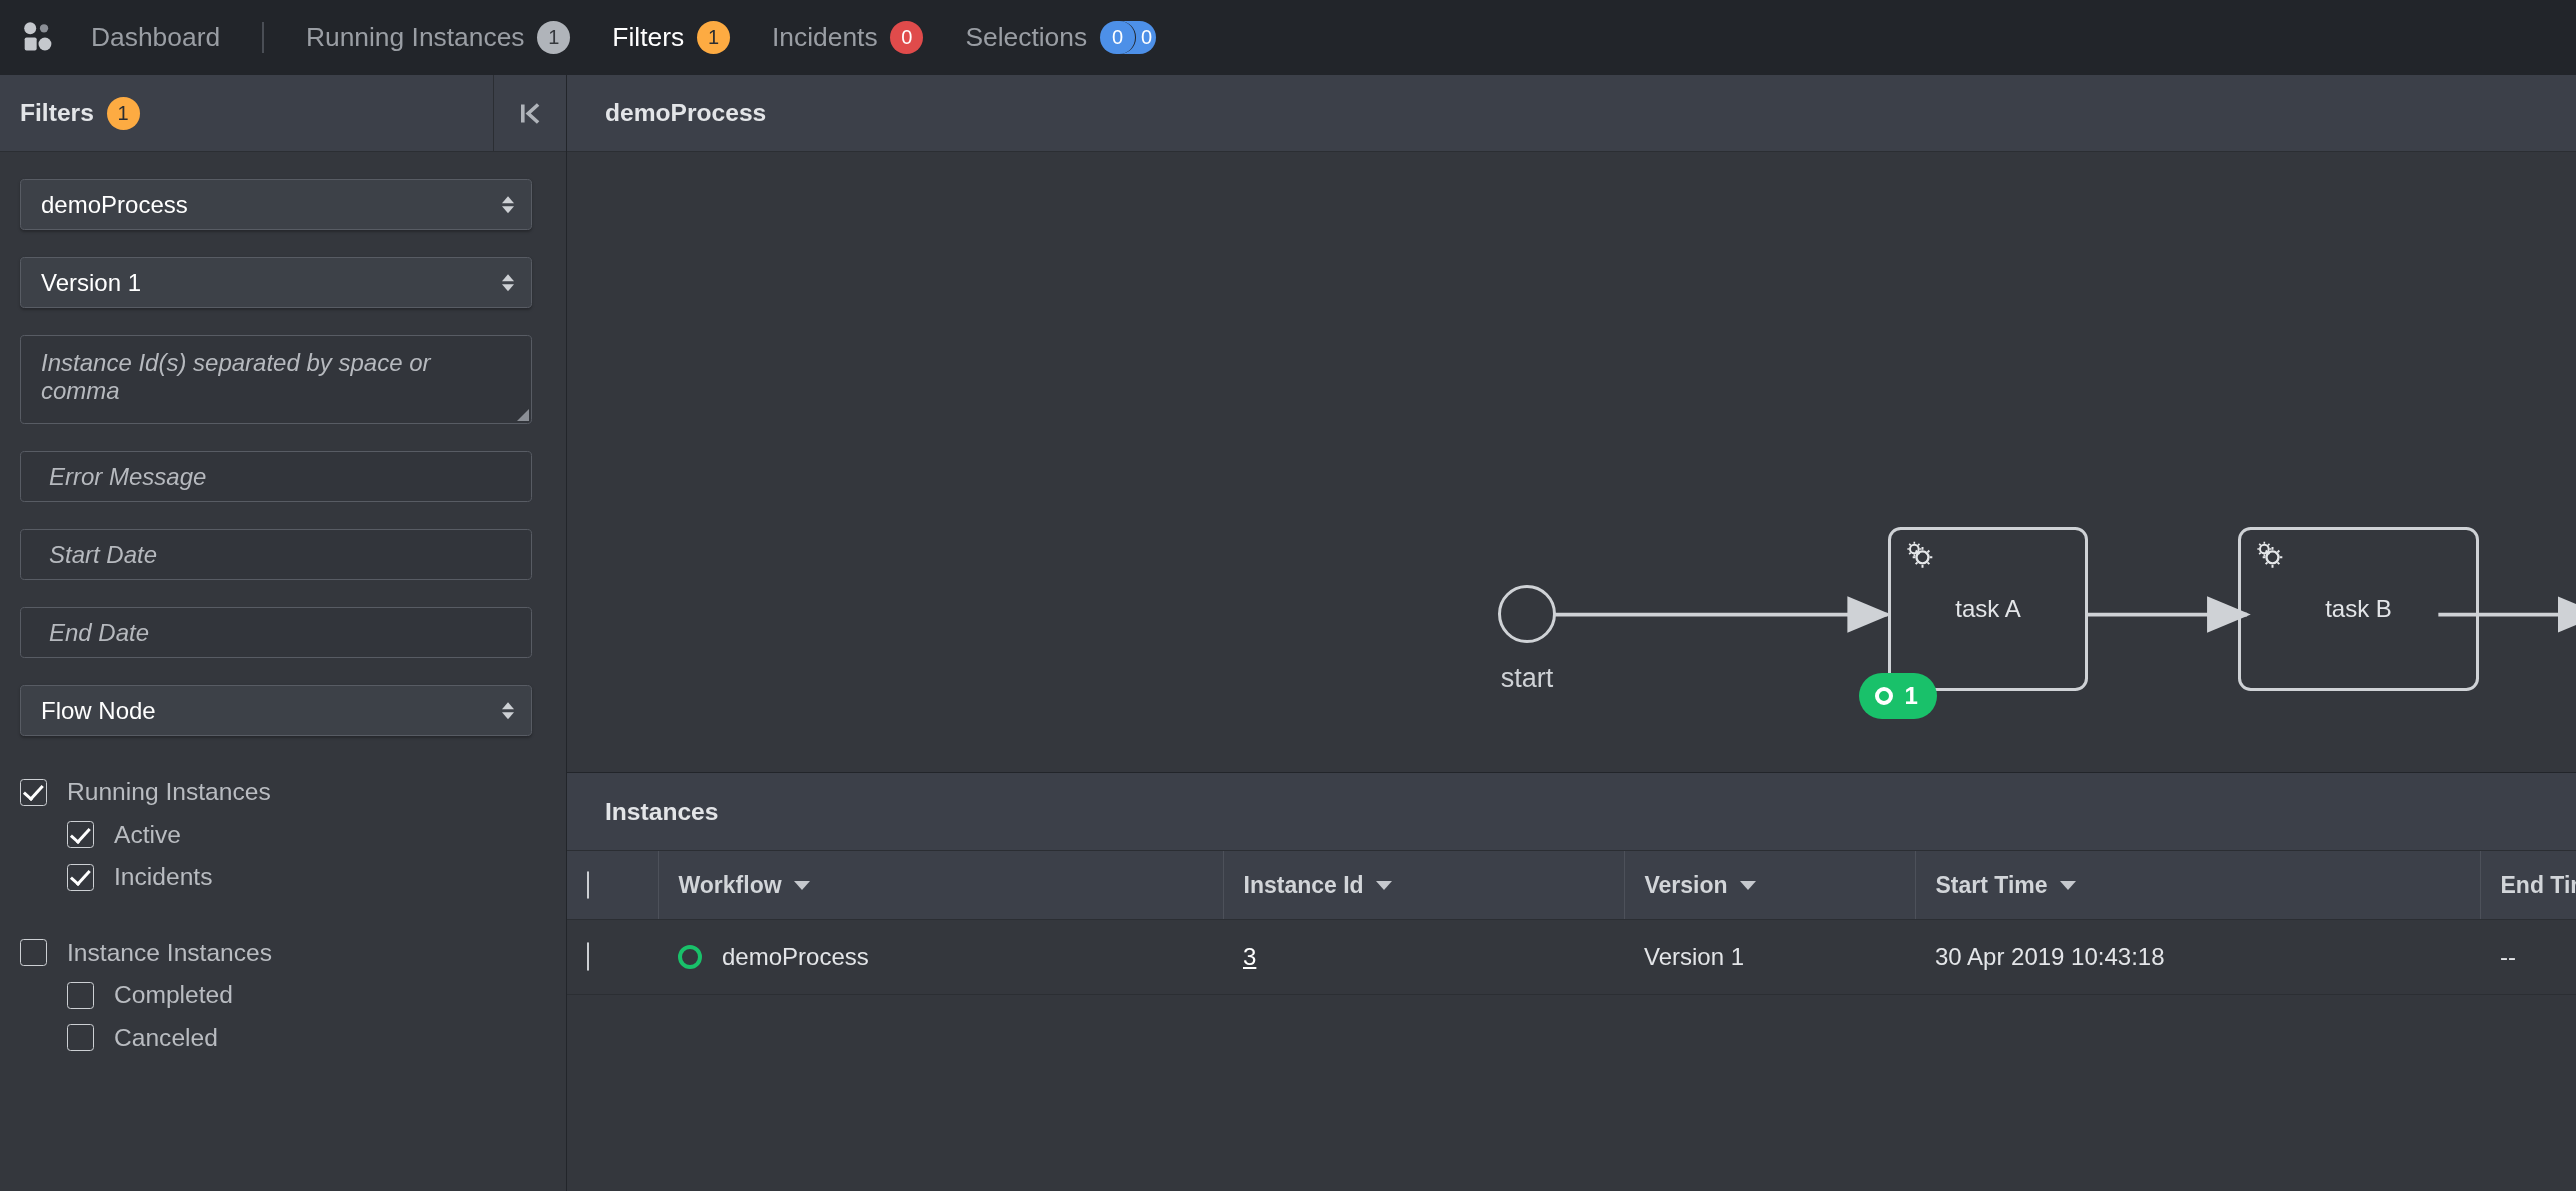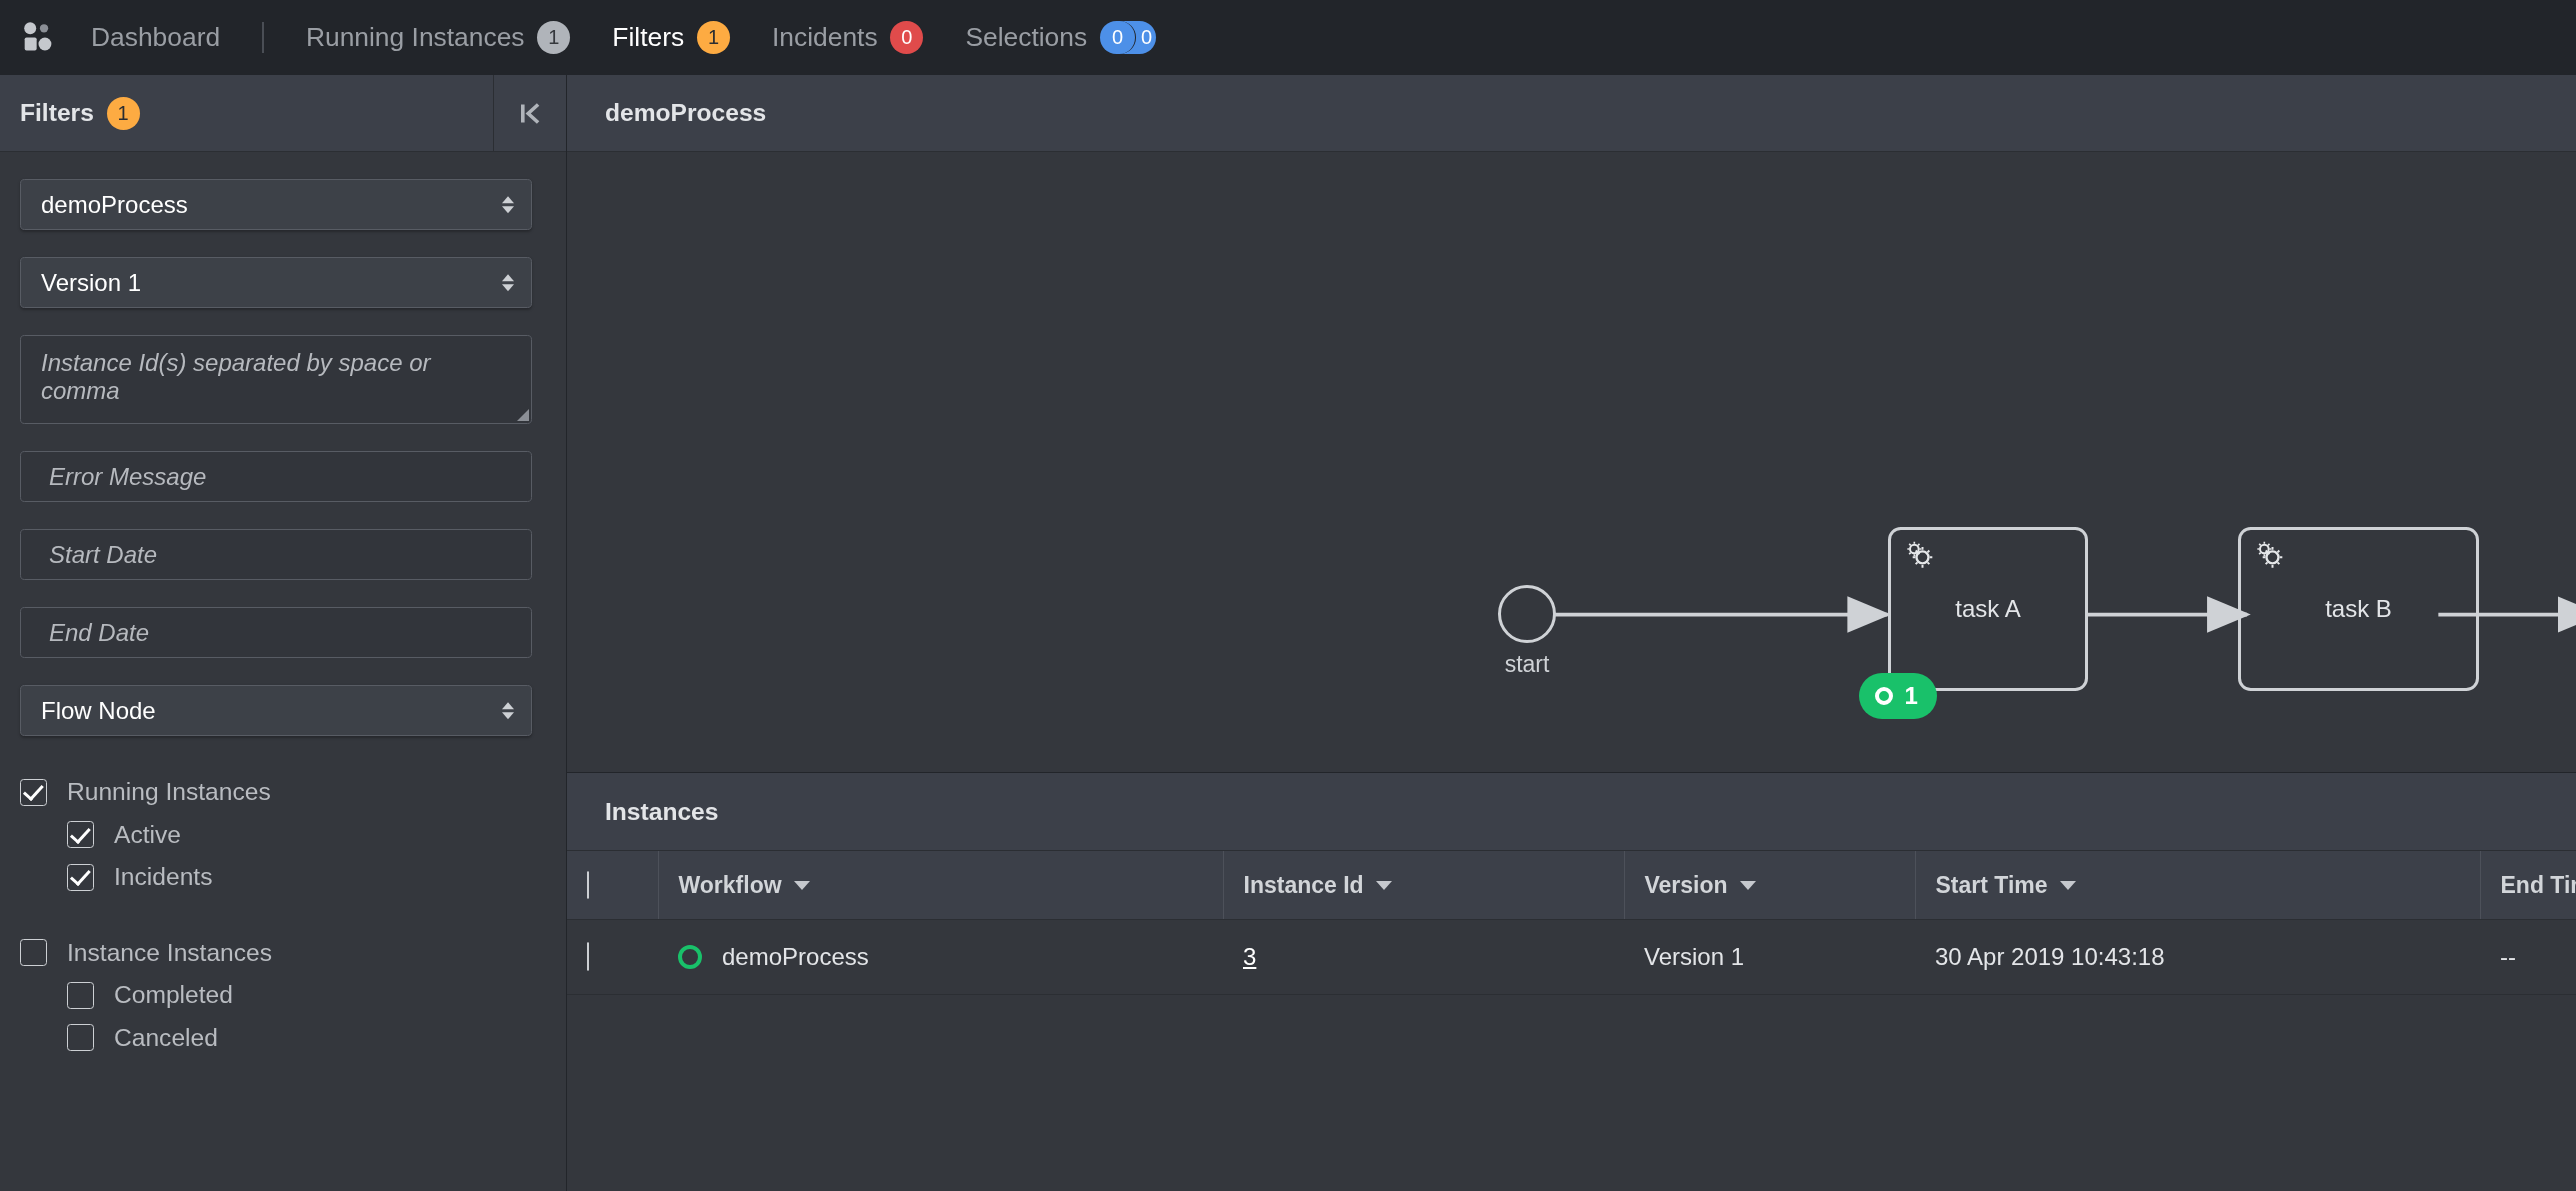--- a/index.html
+++ b/index.html
@@ -409,7 +409,7 @@
 
         <div style="position:absolute;left:931px;top:433px;">
           <div style="width:58px;height:58px;border:3.6px solid #cfd2d6;border-radius:50%;"></div>
-          <div style="text-align:center;font-size:23px;color:#cfd2d6;margin-top:8px;">start</div>
+          <div style="text-align:center;font-size:27px;color:#cfd2d6;margin-top:20px;">start</div>
         </div>
 
         <div style="position:absolute;left:1321px;top:375px;width:200px;height:164px;border:3.6px solid #cfd2d6;border-radius:12.8px;">

